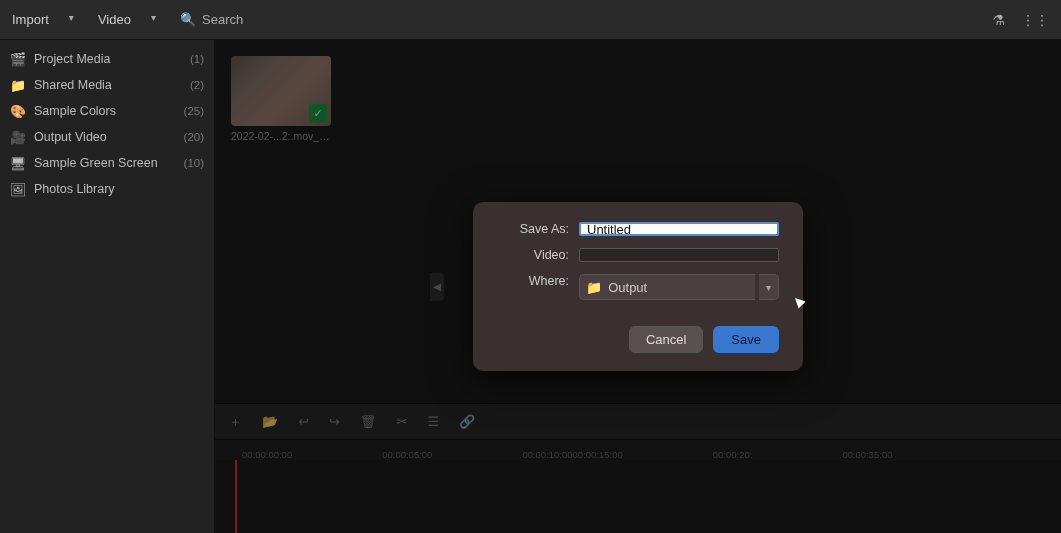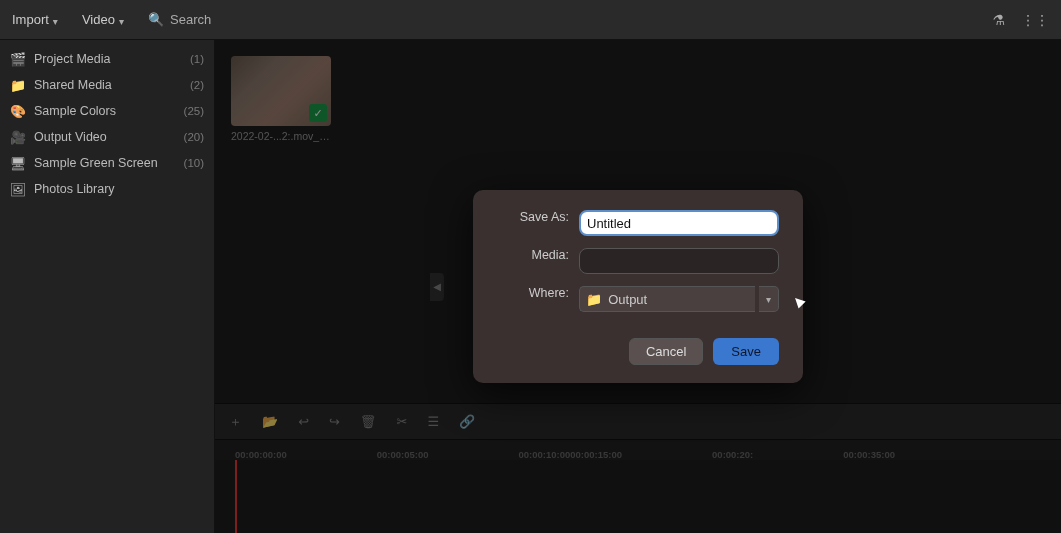--- a/index.html
+++ b/index.html
@@ -25,8 +25,8 @@
     }
     .top-bar-btn {
       display: flex;
-      align-items: flex-end;
-      gap: 4px;
+      align-items: flex-start;
+      gap: 20px;
       color: #ccc;
       font-size: 13px;
       cursor: pointer;

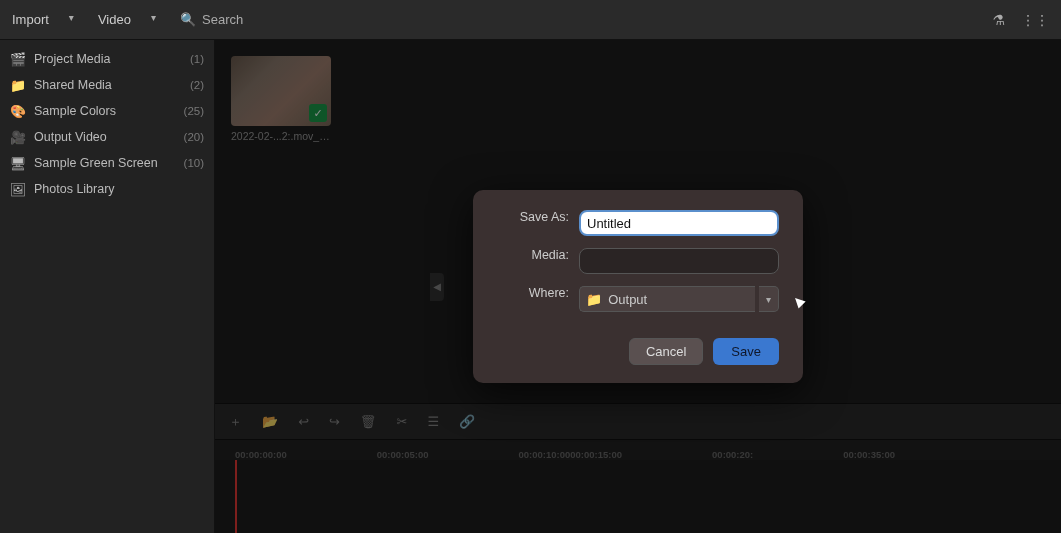--- a/index.html
+++ b/index.html
@@ -262,8 +262,8 @@
     }
     .modal-input {
       flex: 1;
-      height: 26px;
-      border-radius: 8px;
+      height: 14px;
+      border-radius: 2px;
       border: 2px solid #5a8fcc;
       background: #fff;
       color: #111;

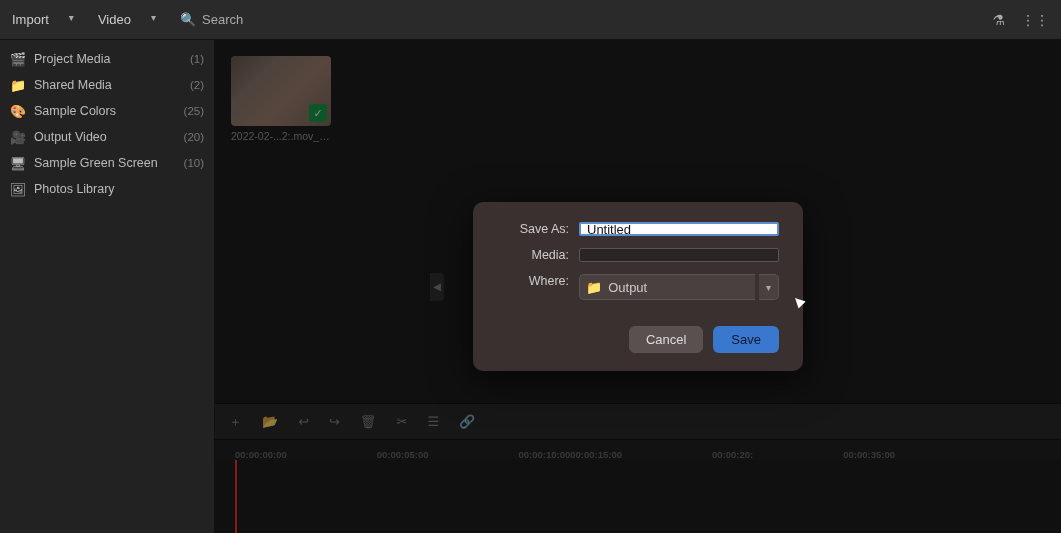--- a/index.html
+++ b/index.html
@@ -466,7 +466,7 @@
         </div>
 
         <div class="modal-row">
-          <span class="modal-label">Media:</span>
+          <span class="modal-label">Video:</span>
           <input class="modal-input tags-input" type="text" value="" style="">
         </div>
 

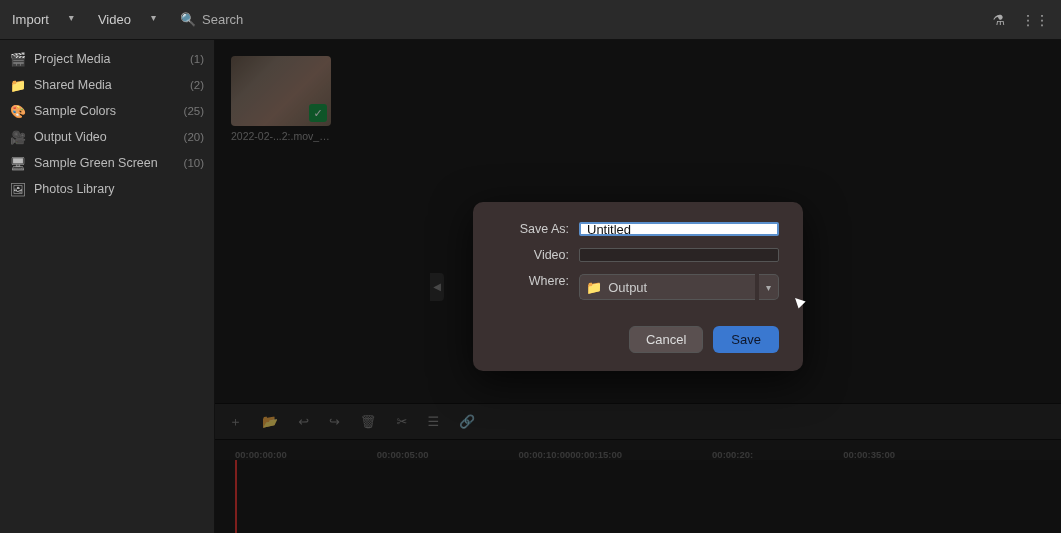--- a/index.html
+++ b/index.html
@@ -208,8 +208,7 @@
       align-items: flex-end;
       width: 100%;
       height: 100%;
-      padding-left: 20px;
-      font-weight: bold;
+      padding-left: 27px;
     }
     .ruler-mark {
       font-size: 9.5px;

